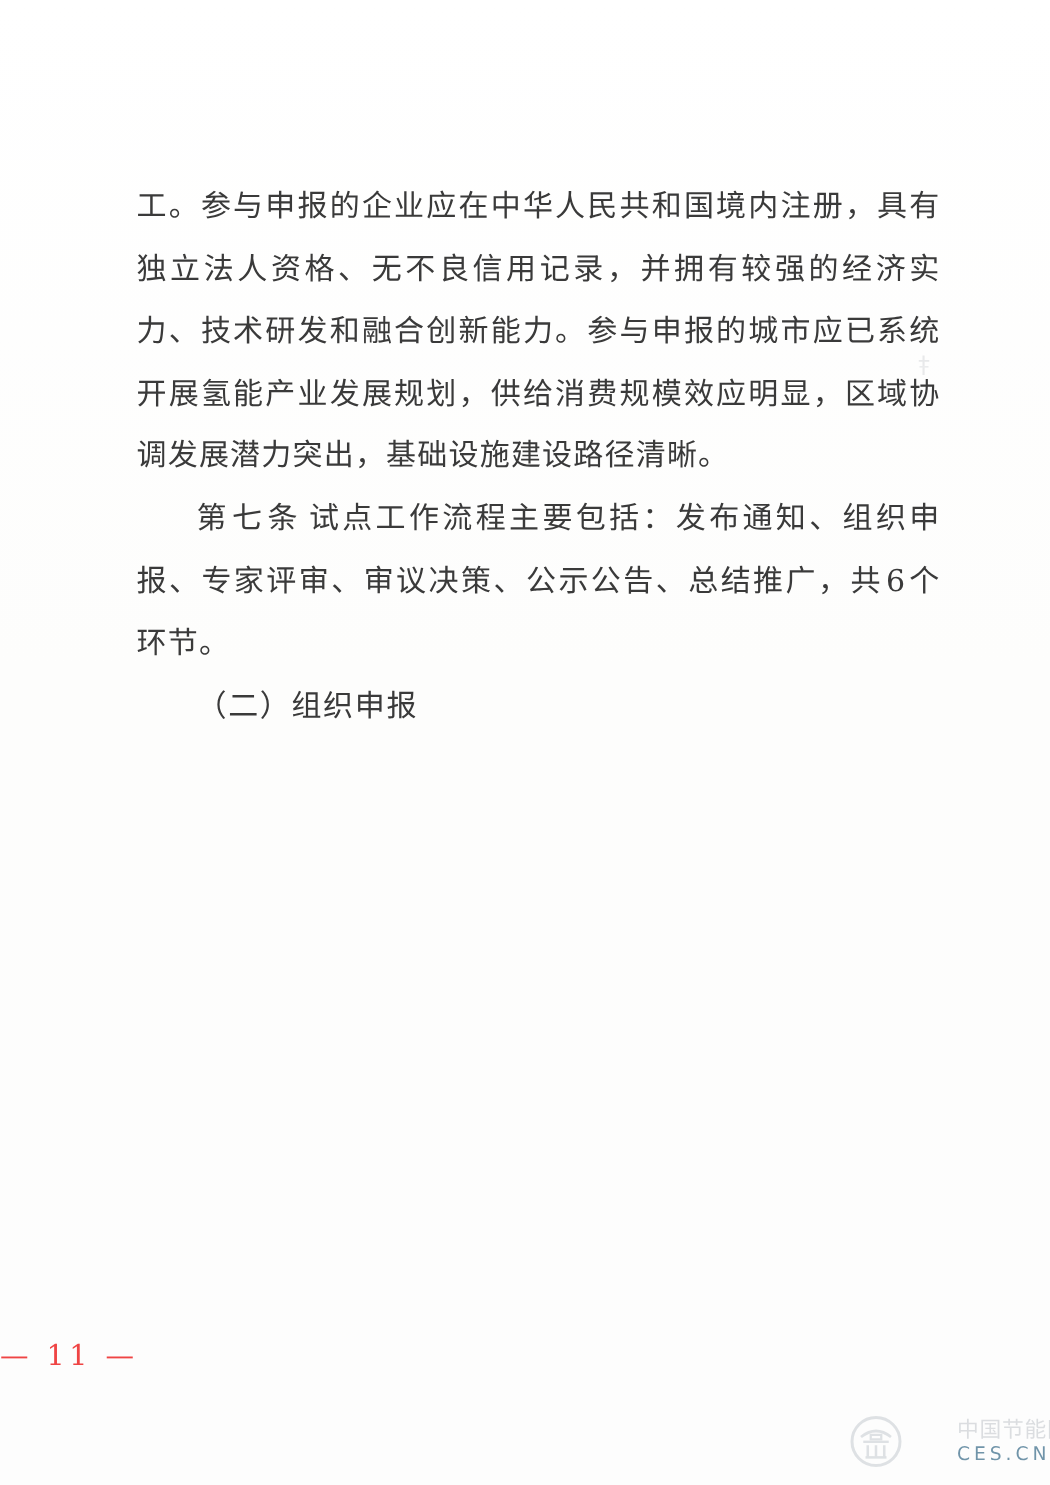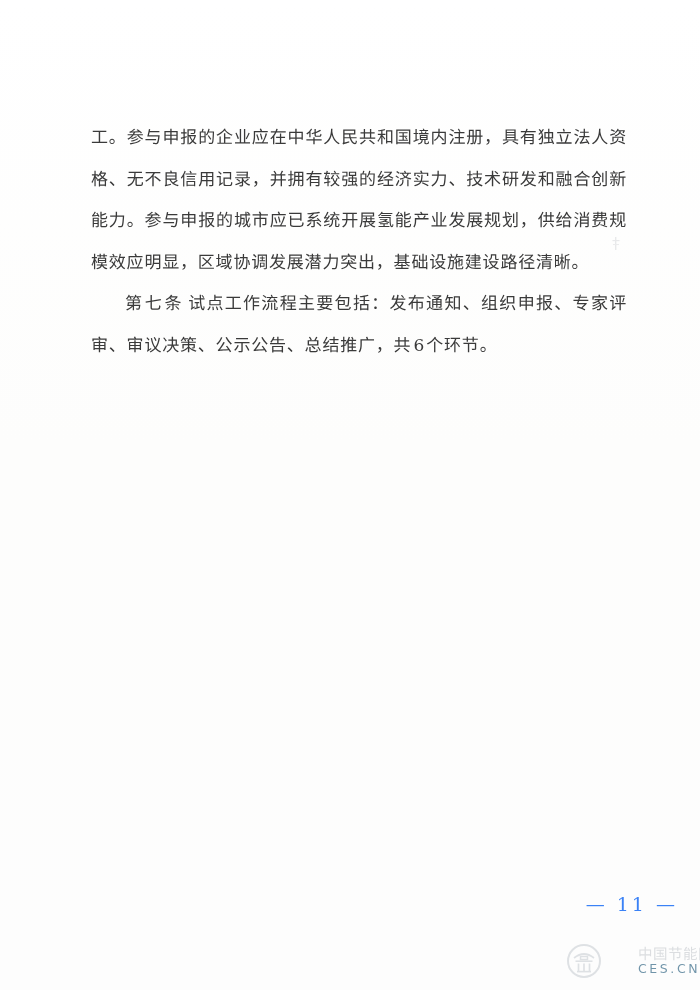--- a/index.html
+++ b/index.html
@@ -40,7 +40,7 @@
 
   .para {
     margin: 0;
-    font-size: 17px;
+    font-size: 20px;
     line-height: 41.6px;
     letter-spacing: 0.8px;
     text-align: justify;

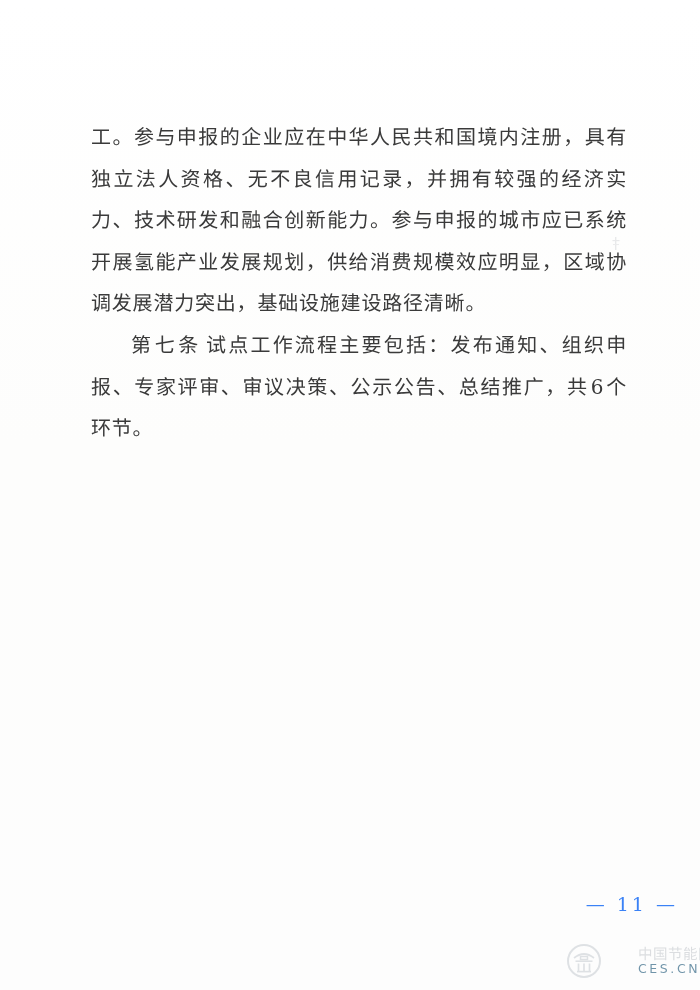--- a/index.html
+++ b/index.html
@@ -165,6 +165,7 @@
 
 
 
+    <p class="para heading-sub">（二）组织申报</p>
 
 
   </div>

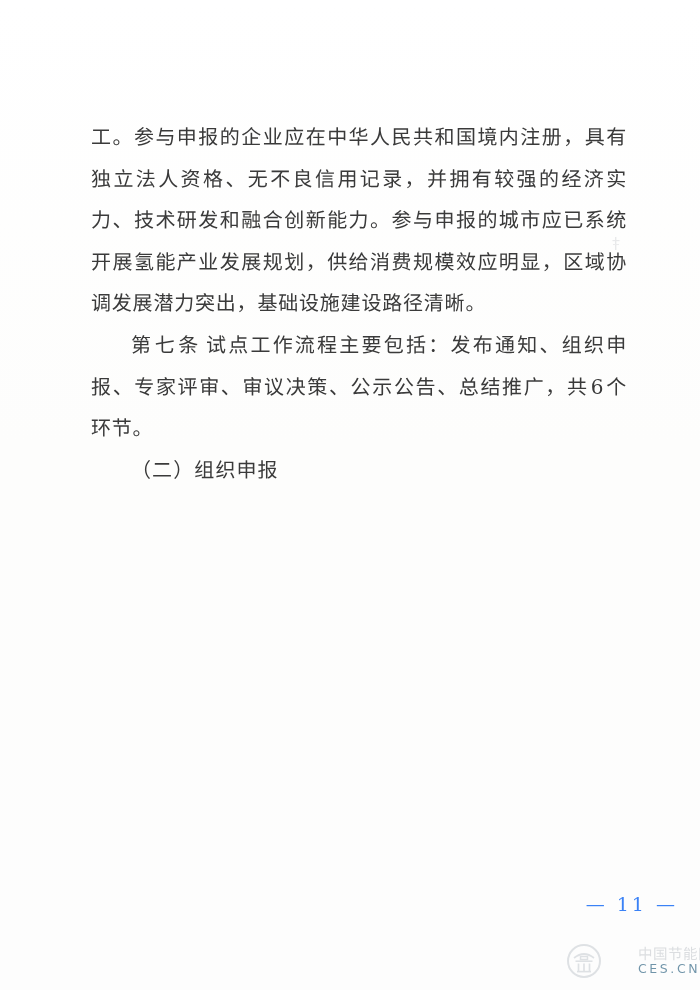--- a/index.html
+++ b/index.html
@@ -76,10 +76,10 @@
     left: 0;
     right: 0;
     top: 893px;
-    text-align: right;
+    text-align: left;
     font-size: 19px;
     letter-spacing: 3px;
-    color: #3b82f6;
+    color: #ef4444;
     z-index: 2;
     font-family: "DejaVu Serif", "Liberation Serif", serif;
     padding-right: 22px;

